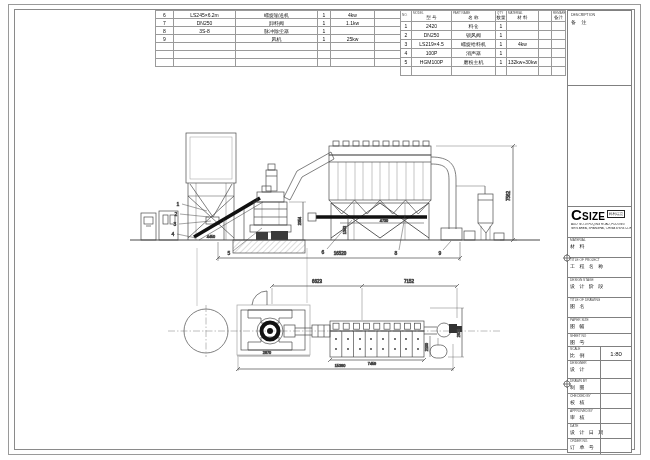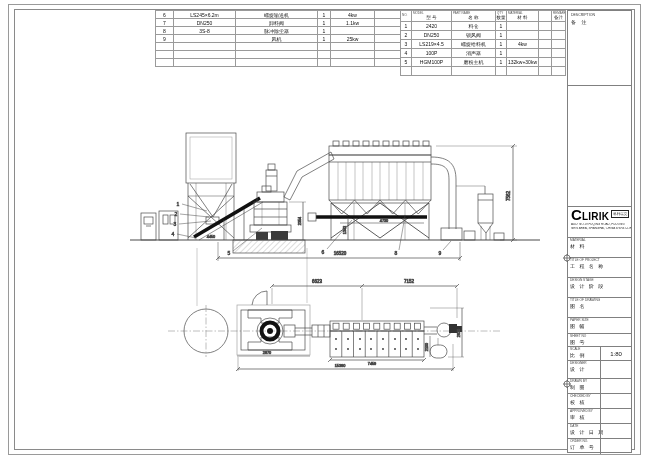--- a/index.html
+++ b/index.html
@@ -228,7 +228,7 @@
     <div class="empty-box"></div>
     <div class="logo-box">
       <div class="logo-row">
-        <div class="logo-text"><span class="logo-c">C</span><span>LIRIK</span></div>
+        <div class="logo-text"><span class="logo-c">C</span><span>SIZE</span></div>
         <div class="logo-chip">科利瑞克</div>
       </div>
       <div class="addr">ADD: NO.19 FUQING ROAD, PUDONG</div>

